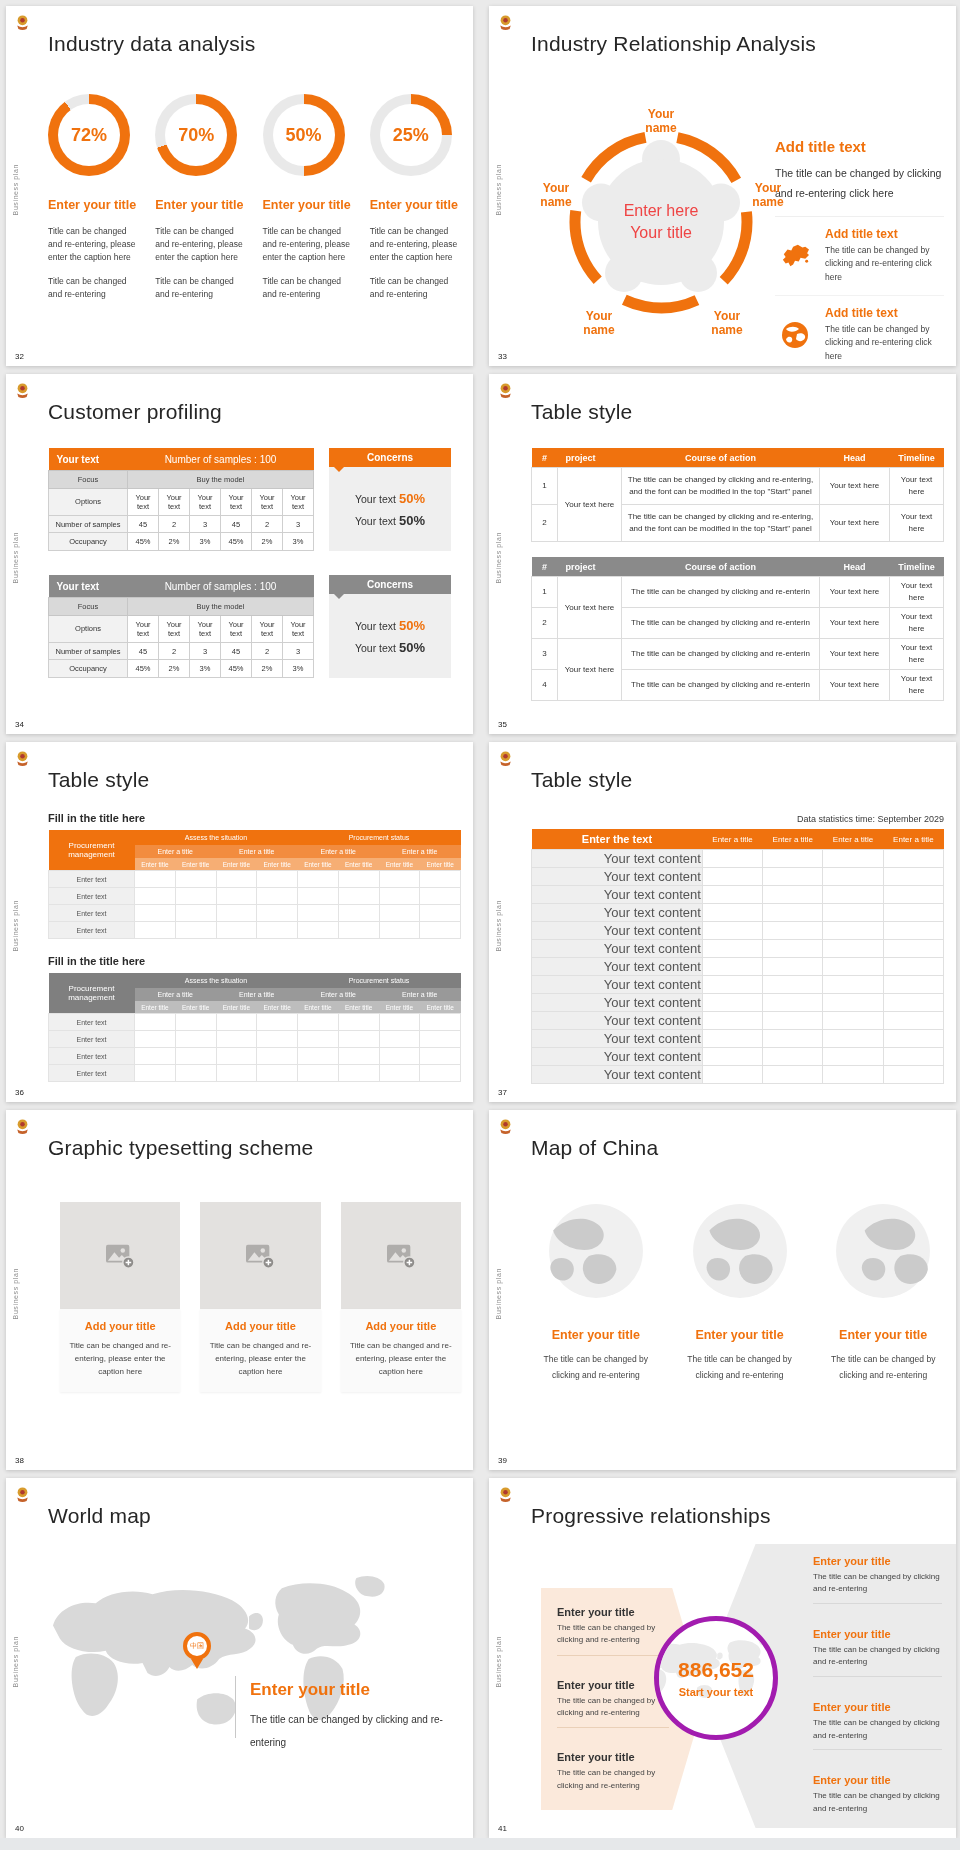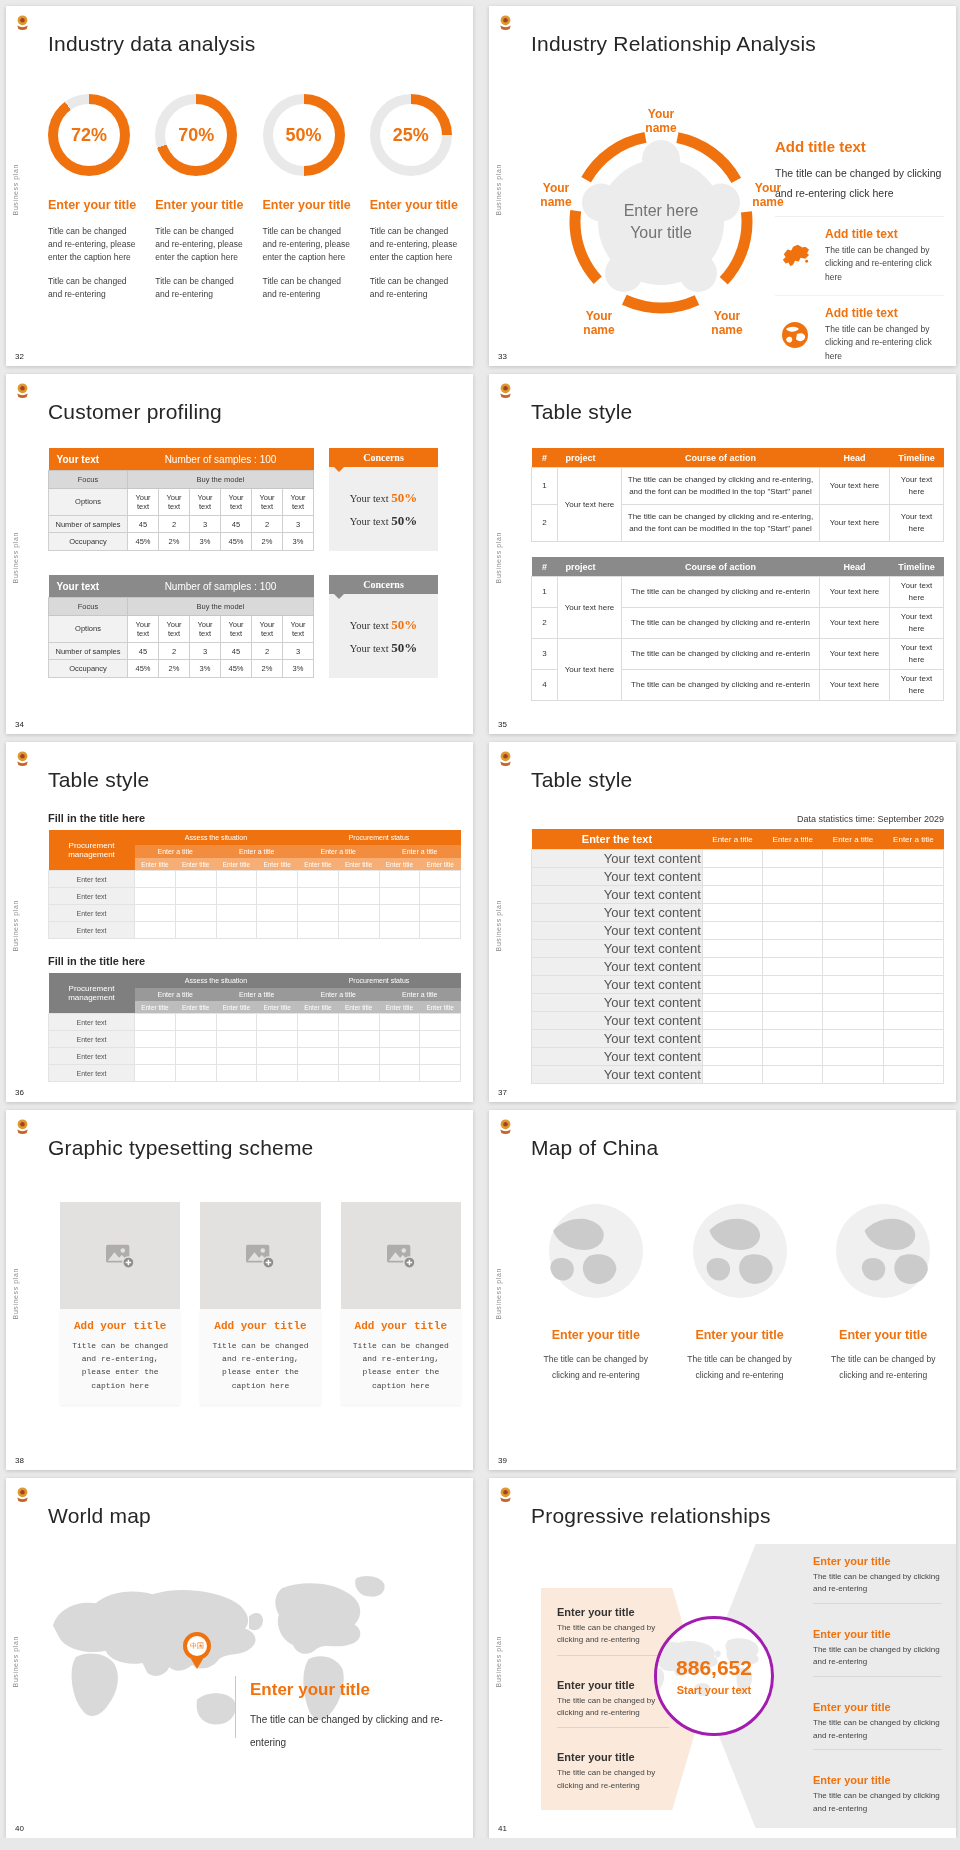--- a/index.html
+++ b/index.html
@@ -48,7 +48,7 @@
   
   .rel-wrap{position:relative;height:300px;}
   .rel-diagram{position:absolute;left:30px;top:66px;width:200px;height:200px;}
-  .rel-center{position:absolute;inset:46px;display:flex;flex-direction:column;align-items:center;justify-content:center;font-size:16px;color:#737373;line-height:1.35;z-index:2;}
+  .rel-center{position:absolute;inset:46px;display:flex;flex-direction:column;align-items:center;justify-content:center;font-size:16px;color:#ef4444;line-height:1.35;z-index:2;}
   .rel-node{position:absolute;width:50px;text-align:center;color:var(--accent);font-weight:bold;font-size:12px;line-height:1.15;z-index:3;margin-top:12px;}
   .n-top{left:75px;top:-26px;}
   .n-right{left:182px;top:48px;}

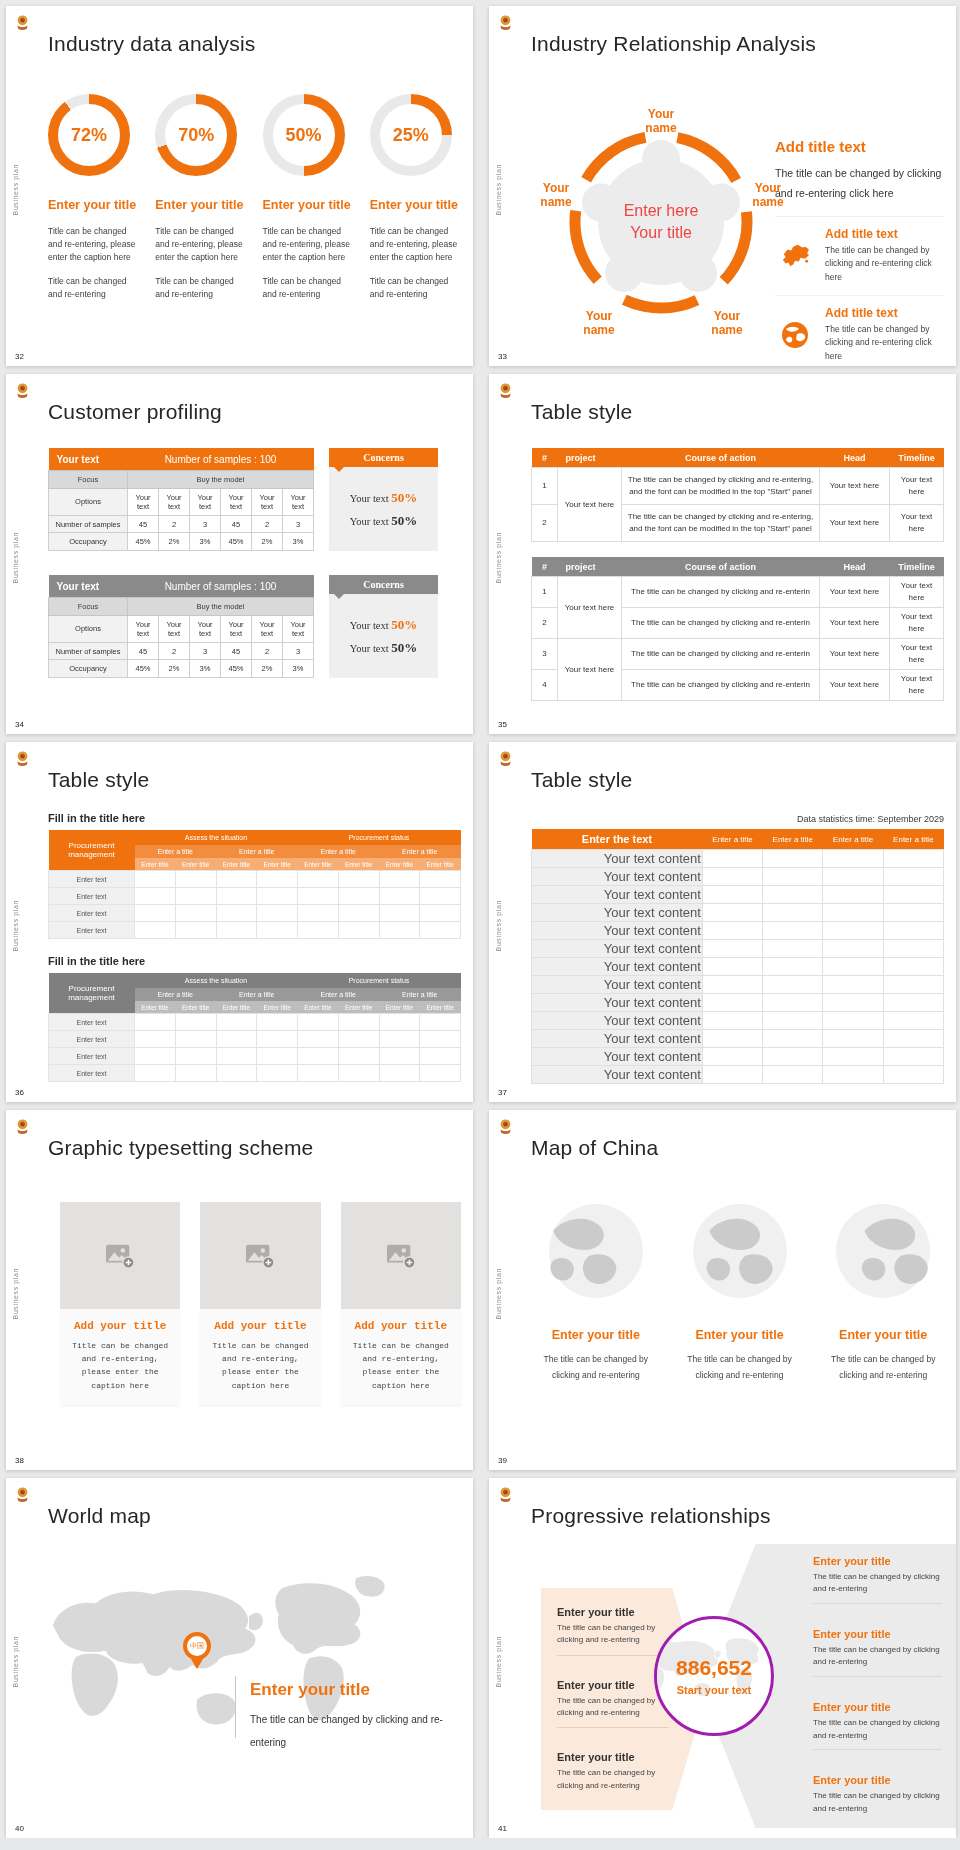--- a/index.html
+++ b/index.html
@@ -76,7 +76,7 @@
   .cp.gray tr.hd td{background:#8a8a8a;}
   table.cp tr.focus td{background:#d9d9d9;color:#3a3a3a;border-color:#c6c6c6;}
   table.cp td.lbl{background:#f2f2f2;}
-  .concern{width:109px;font-family:Liberation Serif, serif;}
+  .concern{width:122px;}
   .c-head{height:19px;color:#fff;font-weight:bold;font-size:10px;display:flex;align-items:center;justify-content:center;position:relative;}
   .c-head.orange{background:var(--accent);}
   .c-head.gray{background:#8a8a8a;}

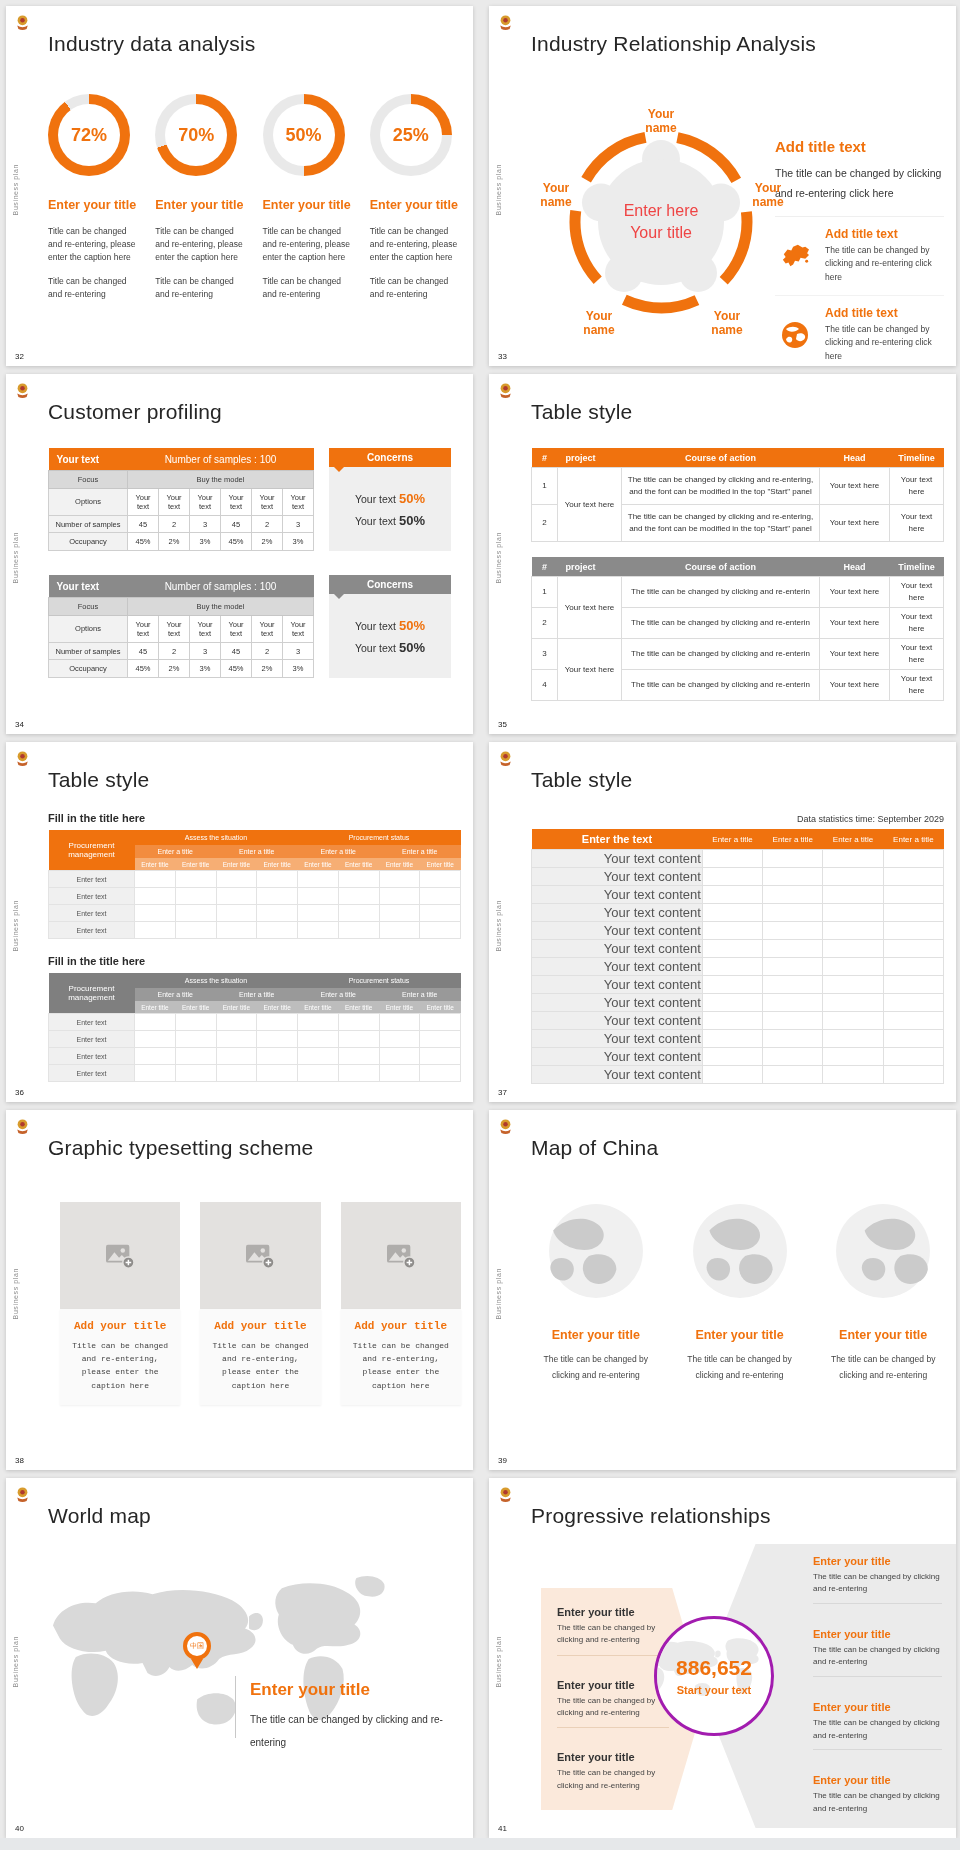--- a/index.html
+++ b/index.html
@@ -129,7 +129,7 @@
   table.dt td.lbl{background:#efefef;color:#555;font-size:13px;text-align:right;margin-left:42px;}
 
   
-  .cards{display:flex;gap:20px;margin-top:42px;padding-left:12px;font-family:Liberation Mono, monospace;}
+  .cards{display:flex;gap:20px;margin-top:42px;padding-left:12px;}
   .card{width:121px;}
   .card-img{height:107px;background:#e3e1df;display:flex;align-items:center;justify-content:center;}
   .card-body{background:#fafafa;padding:11px 9px 13px;text-align:center;box-shadow:0 1px 2px rgba(0,0,0,.06);}

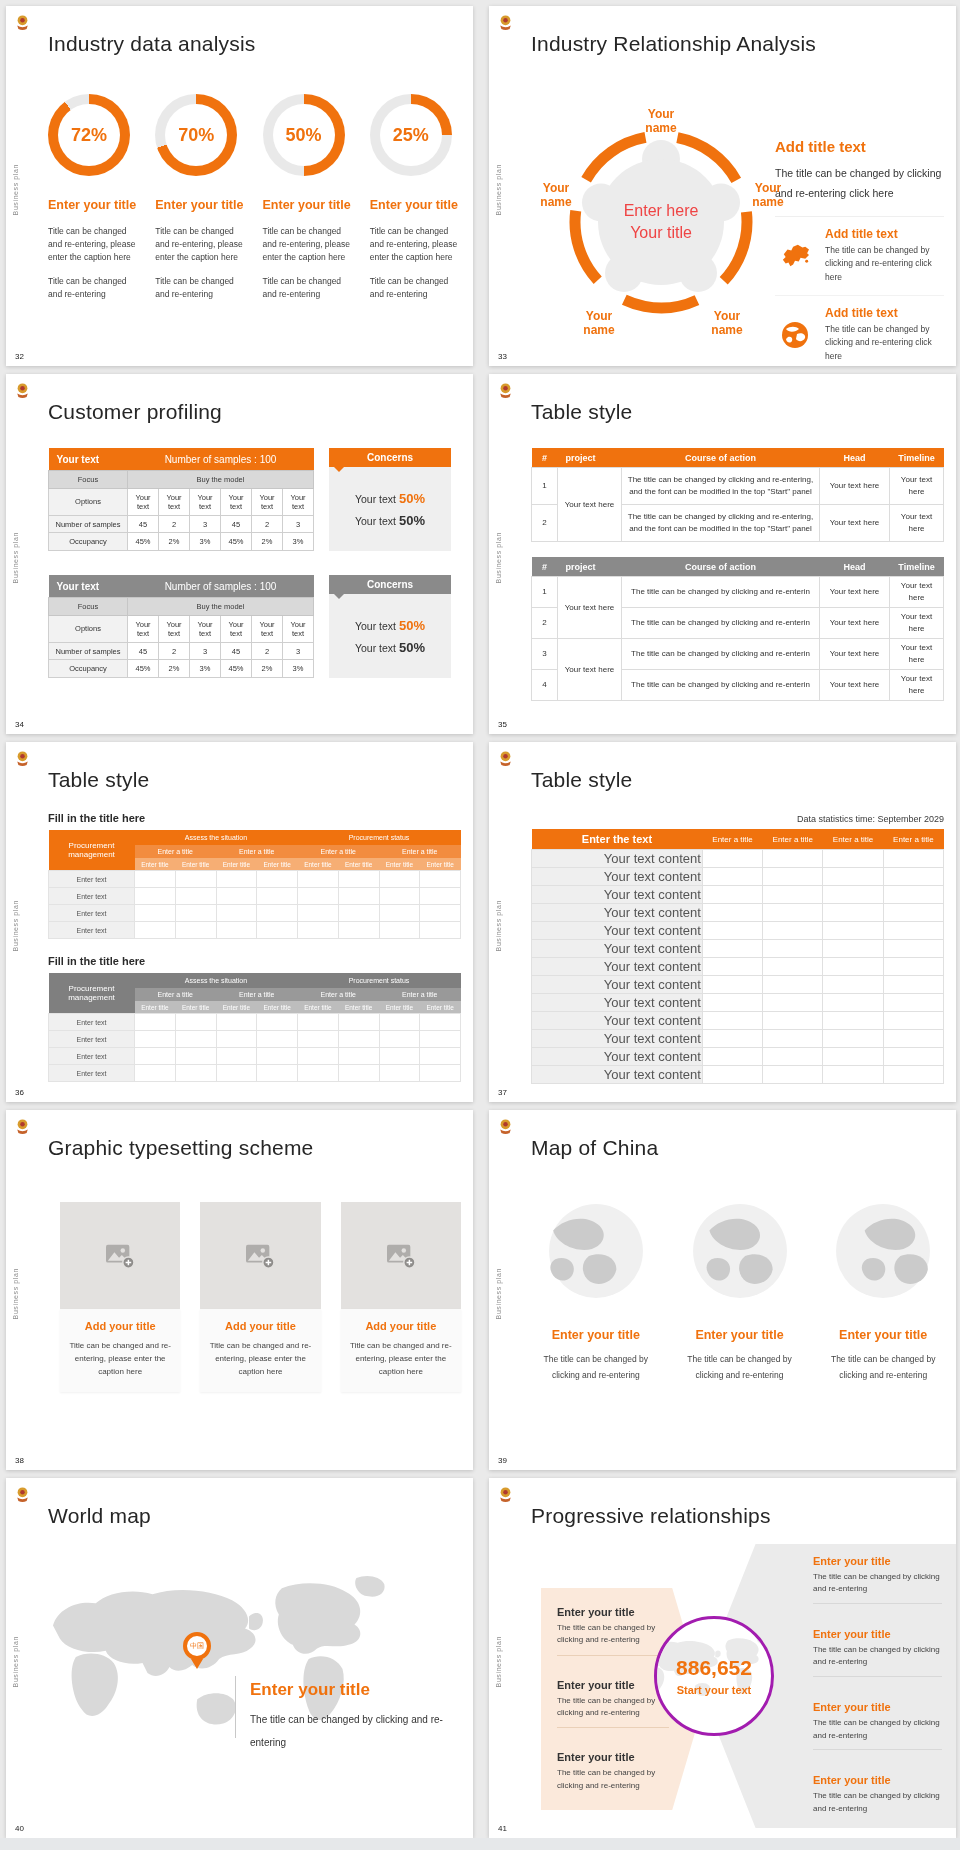--- a/index.html
+++ b/index.html
@@ -169,7 +169,7 @@
   .pl-item:last-child{border-bottom:none;}
   .pl-title{color:#333;font-weight:bold;font-size:11px;margin-bottom:4px;}
   .prog-circle{position:absolute;left:123px;top:88px;width:114px;height:114px;border-radius:50%;
-    background:#fff;border:3px solid #a21caf;z-index:4;overflow:hidden;
+    background:#fff;border:5px solid #a21caf;z-index:4;overflow:hidden;
     display:flex;flex-direction:column;align-items:center;justify-content:center;}
   .prog-circle svg{position:absolute;left:-20px;top:14px;width:155px;height:78px;opacity:.55;}
   .big-num{position:relative;color:var(--accent);font-weight:bold;font-size:21px;z-index:1;}

